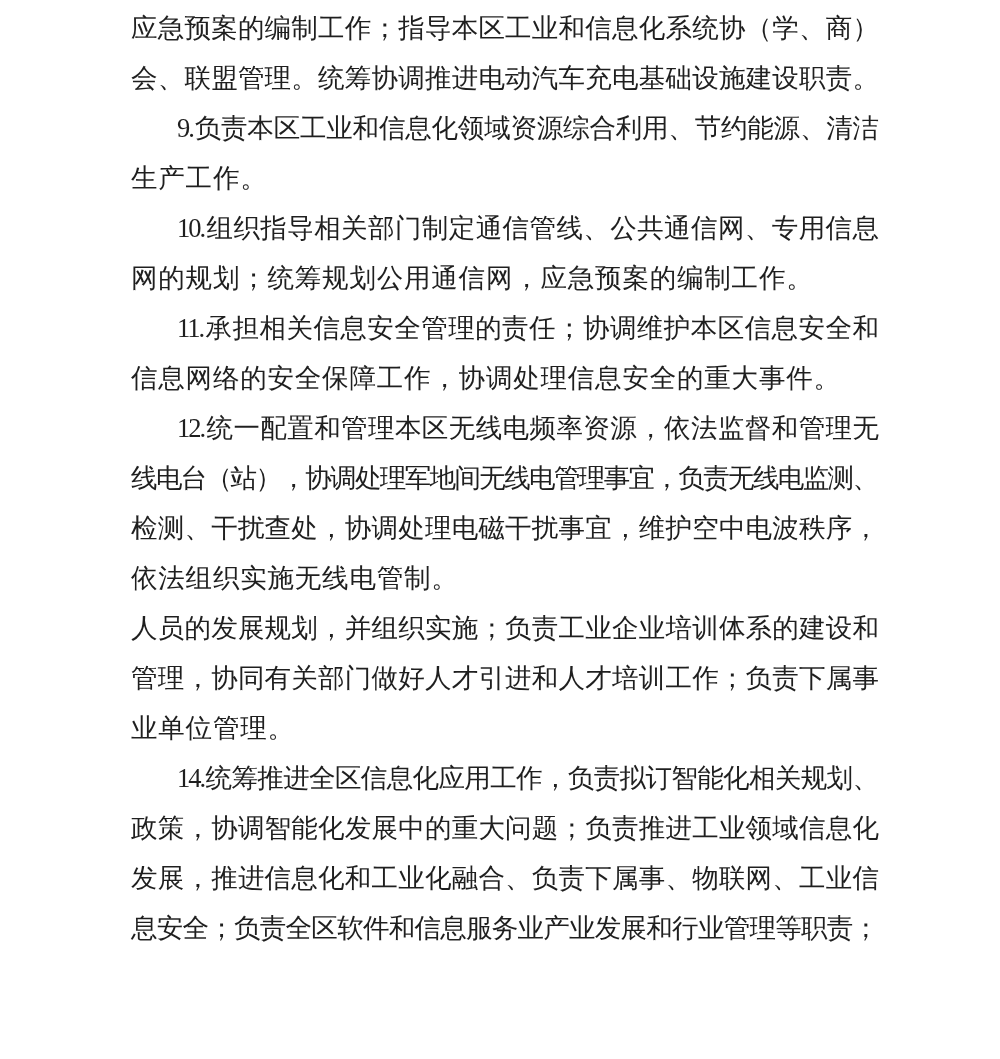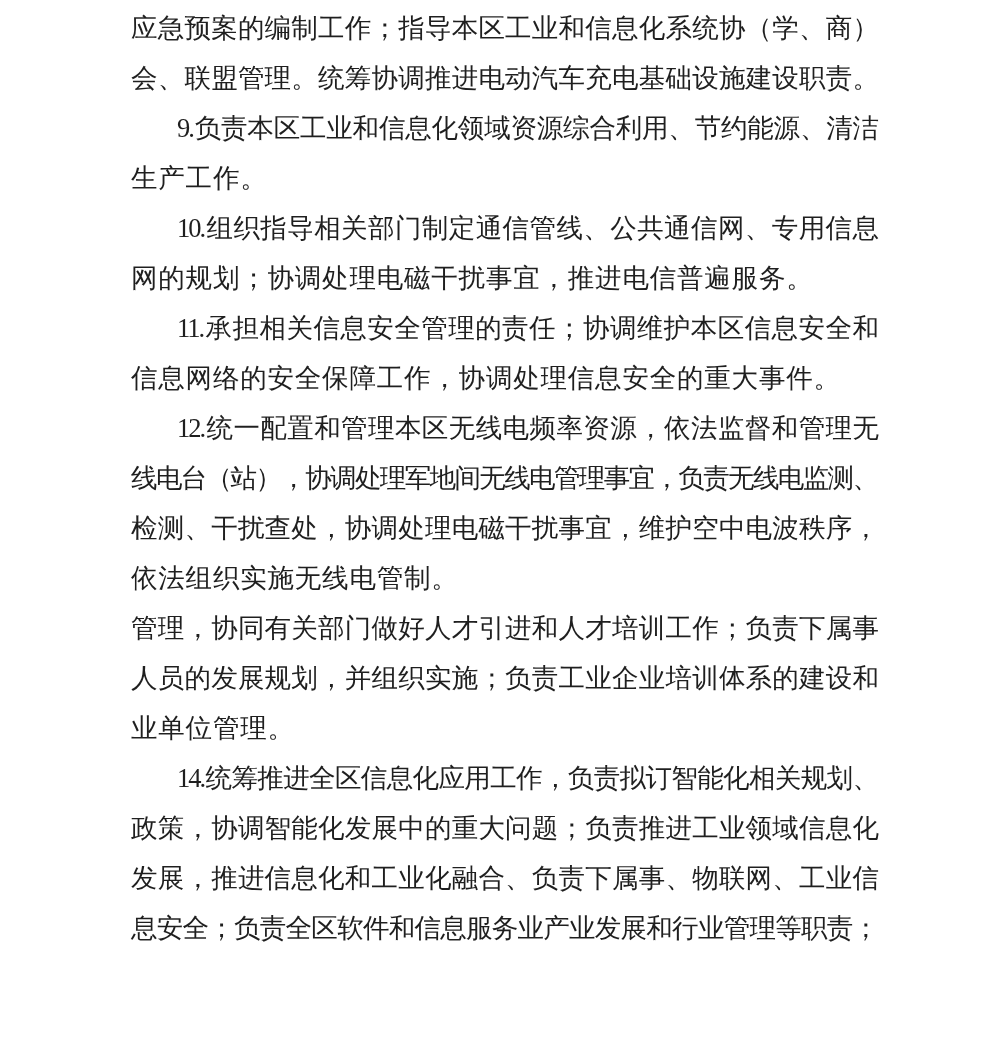--- a/index.html
+++ b/index.html
@@ -48,7 +48,7 @@
     <div class="line j ind">9.负责本区工业和信息化领域资源综合利用、节约能源、清洁</div>
     <div class="line">生产工作。</div>
     <div class="line j ind">10.组织指导相关部门制定通信管线、公共通信网、专用信息</div>
-    <div class="line">网的规划；协调处理电磁干扰事宜，推进电信普遍服务。</div>
+    <div class="line">网的规划；统筹规划公用通信网，应急预案的编制工作。</div>
     <div class="line j ind">11.承担相关信息安全管理的责任；协调维护本区信息安全和</div>
     <div class="line">信息网络的安全保障工作，协调处理信息安全的重大事件。</div>
     <div class="line j ind">12.统一配置和管理本区无线电频率资源，依法监督和管理无</div>

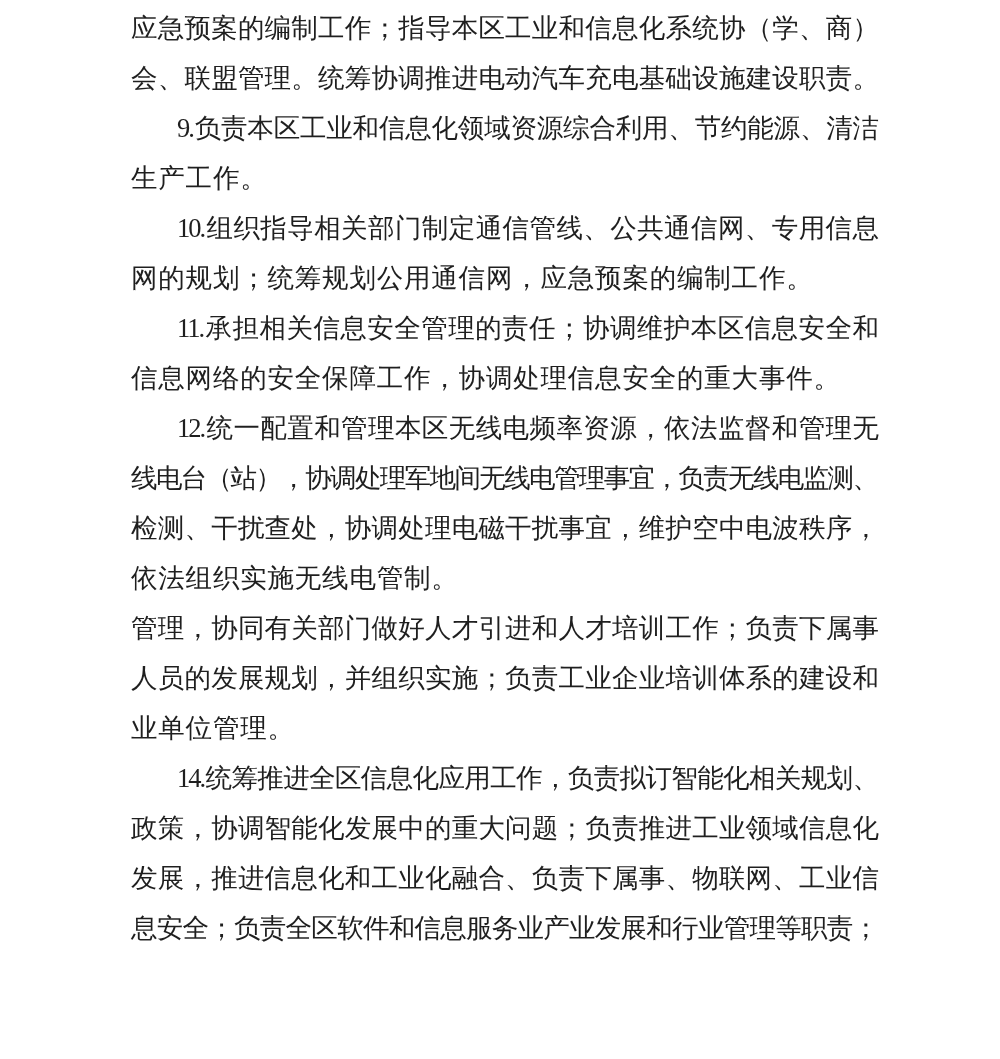--- a/index.html
+++ b/index.html
@@ -55,8 +55,8 @@
     <div class="line j">线电台（站），协调处理军地间无线电管理事宜，负责无线电监测、</div>
     <div class="line j">检测、干扰查处，协调处理电磁干扰事宜，维护空中电波秩序，</div>
     <div class="line">依法组织实施无线电管制。</div>
+    <div class="line j">人员的发展规划，并组织实施；负责工业企业培训体系的建设和</div>
     <div class="line j">管理，协同有关部门做好人才引进和人才培训工作；负责下属事</div>
-    <div class="line j">人员的发展规划，并组织实施；负责工业企业培训体系的建设和</div>
     <div class="line">业单位管理。</div>
     <div class="line j ind">14.统筹推进全区信息化应用工作，负责拟订智能化相关规划、</div>
     <div class="line j">政策，协调智能化发展中的重大问题；负责推进工业领域信息化</div>

